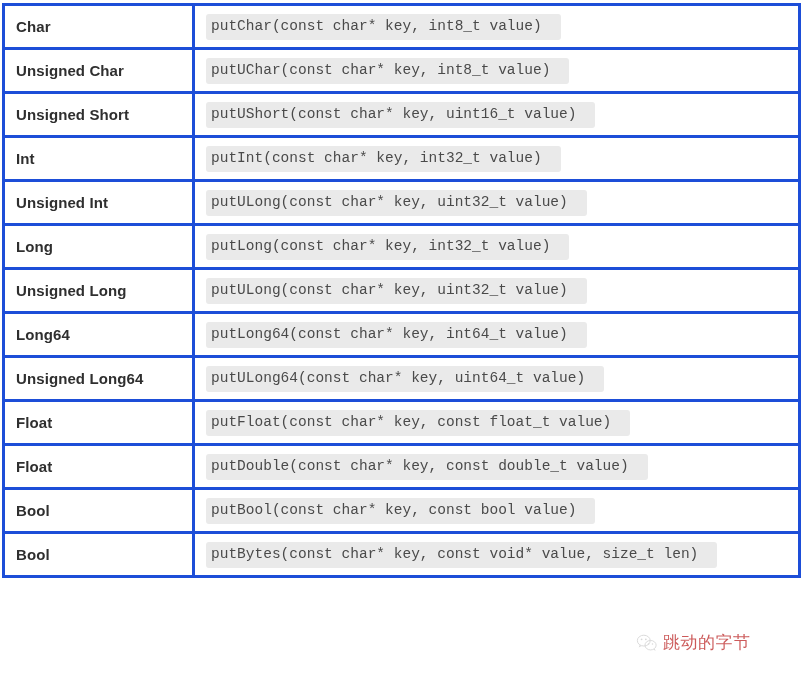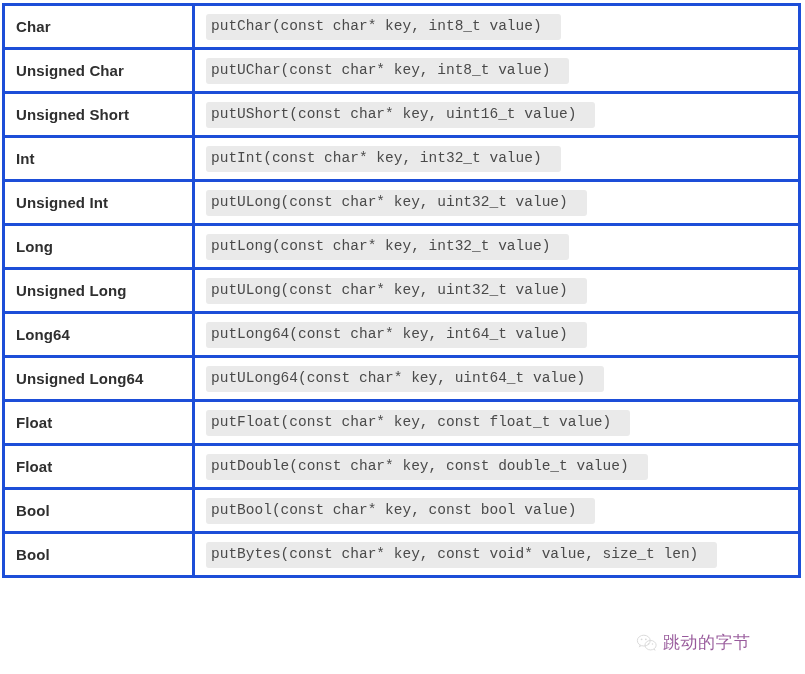--- a/index.html
+++ b/index.html
@@ -87,7 +87,7 @@
   #watermark .wm-text {
     font-family: "Liberation Sans", sans-serif;
     font-size: 17px;
-    color: #701a75;
+    color: #b91c1c;
     white-space: nowrap;
     letter-spacing: 0.5px;
     text-align: right;

